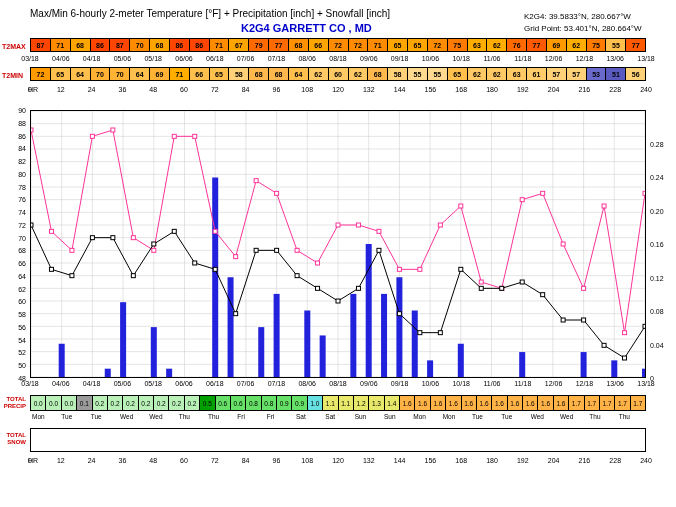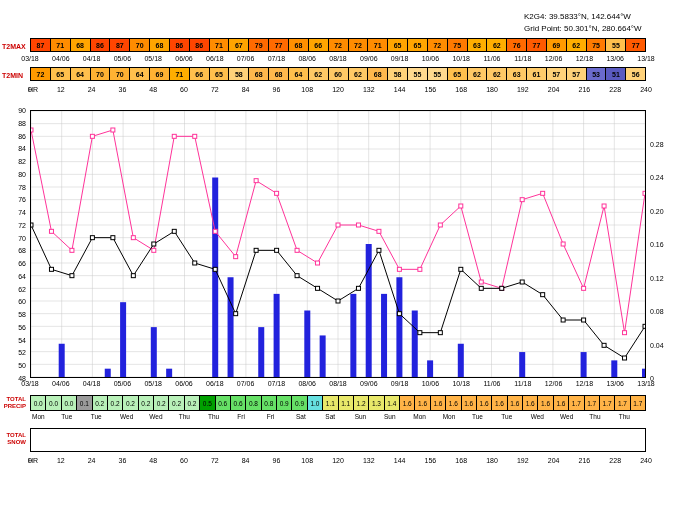--- a/index.html
+++ b/index.html
@@ -45,6 +45,7 @@
 <body>
 <div id="root">
 
+<div class="t title">Max/Min 6-hourly 2-meter Temperature [°F] + Precipitation [inch] + Snowfall [inch]</div>
 <div class="t coord1">K2G4: 39.5833°N, 142.644°W</div>
 <div class="t coord2">Grid Point: 50.301°N, 280.664°W</div>
 

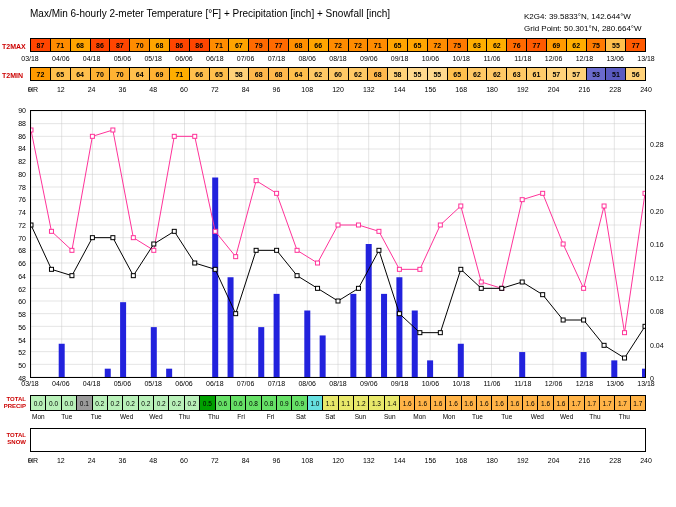--- a/index.html
+++ b/index.html
@@ -46,7 +46,7 @@
 <div id="root">
 
 <div class="t title">Max/Min 6-hourly 2-meter Temperature [°F] + Precipitation [inch] + Snowfall [inch]</div>
-<div class="t coord1">K2G4: 39.5833°N, 142.644°W</div>
+<div class="t coord1">K2G4: 39.5833°N, 280.667°W</div>
 <div class="t coord2">Grid Point: 50.301°N, 280.664°W</div>
 
 <div class="t rowlabel" style="left:2px;top:43px;">T2MAX</div>

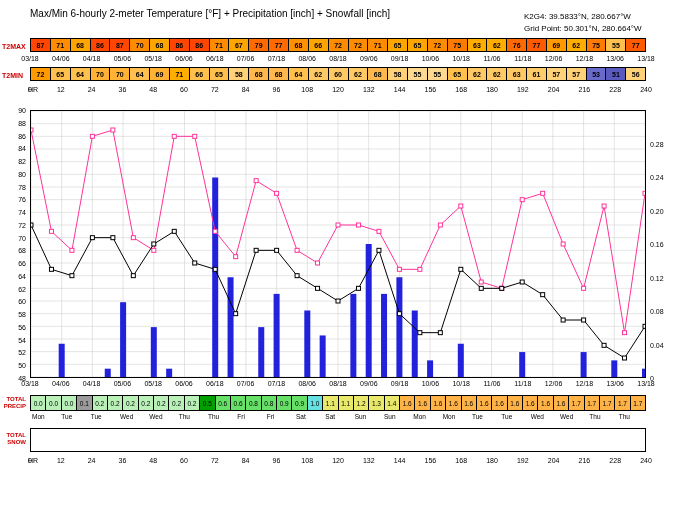--- a/index.html
+++ b/index.html
@@ -46,6 +46,7 @@
 <div id="root">
 
 <div class="t title">Max/Min 6-hourly 2-meter Temperature [°F] + Precipitation [inch] + Snowfall [inch]</div>
+<div class="t sitename">K2G4 GARRETT CO   , MD</div>
 <div class="t coord1">K2G4: 39.5833°N, 280.667°W</div>
 <div class="t coord2">Grid Point: 50.301°N, 280.664°W</div>
 

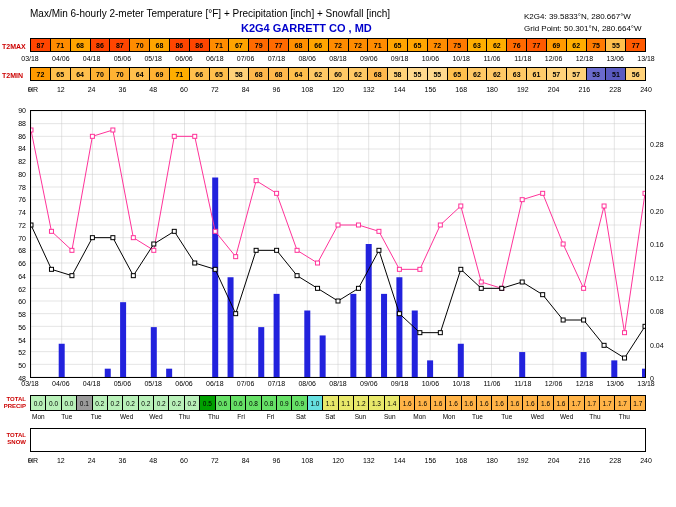--- a/index.html
+++ b/index.html
@@ -48,7 +48,7 @@
 <div class="t title">Max/Min 6-hourly 2-meter Temperature [°F] + Precipitation [inch] + Snowfall [inch]</div>
 <div class="t sitename">K2G4 GARRETT CO   , MD</div>
 <div class="t coord1">K2G4: 39.5833°N, 280.667°W</div>
-<div class="t coord2">Grid Point: 50.301°N, 280.664°W</div>
+<div class="t coord2">Grid Point: 53.401°N, 280.664°W</div>
 
 <div class="t rowlabel" style="left:2px;top:43px;">T2MAX</div>
 <div class="strip" id="maxstrip" style="left:30px;top:38px;width:616px;height:14px;">

